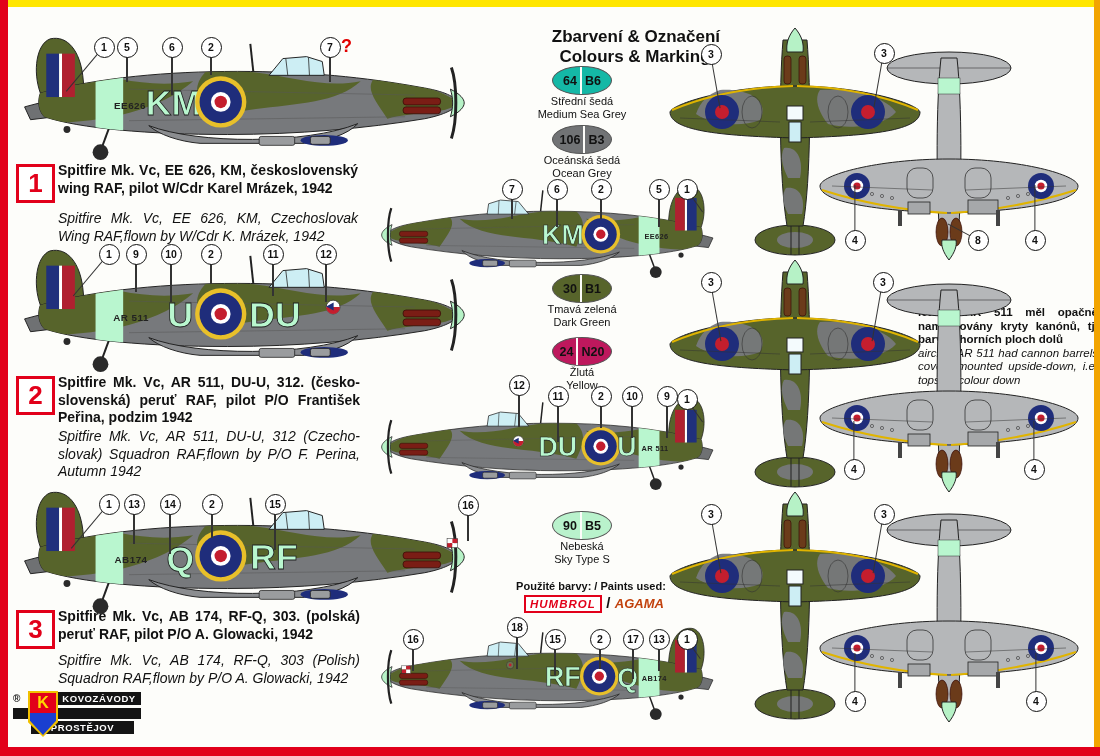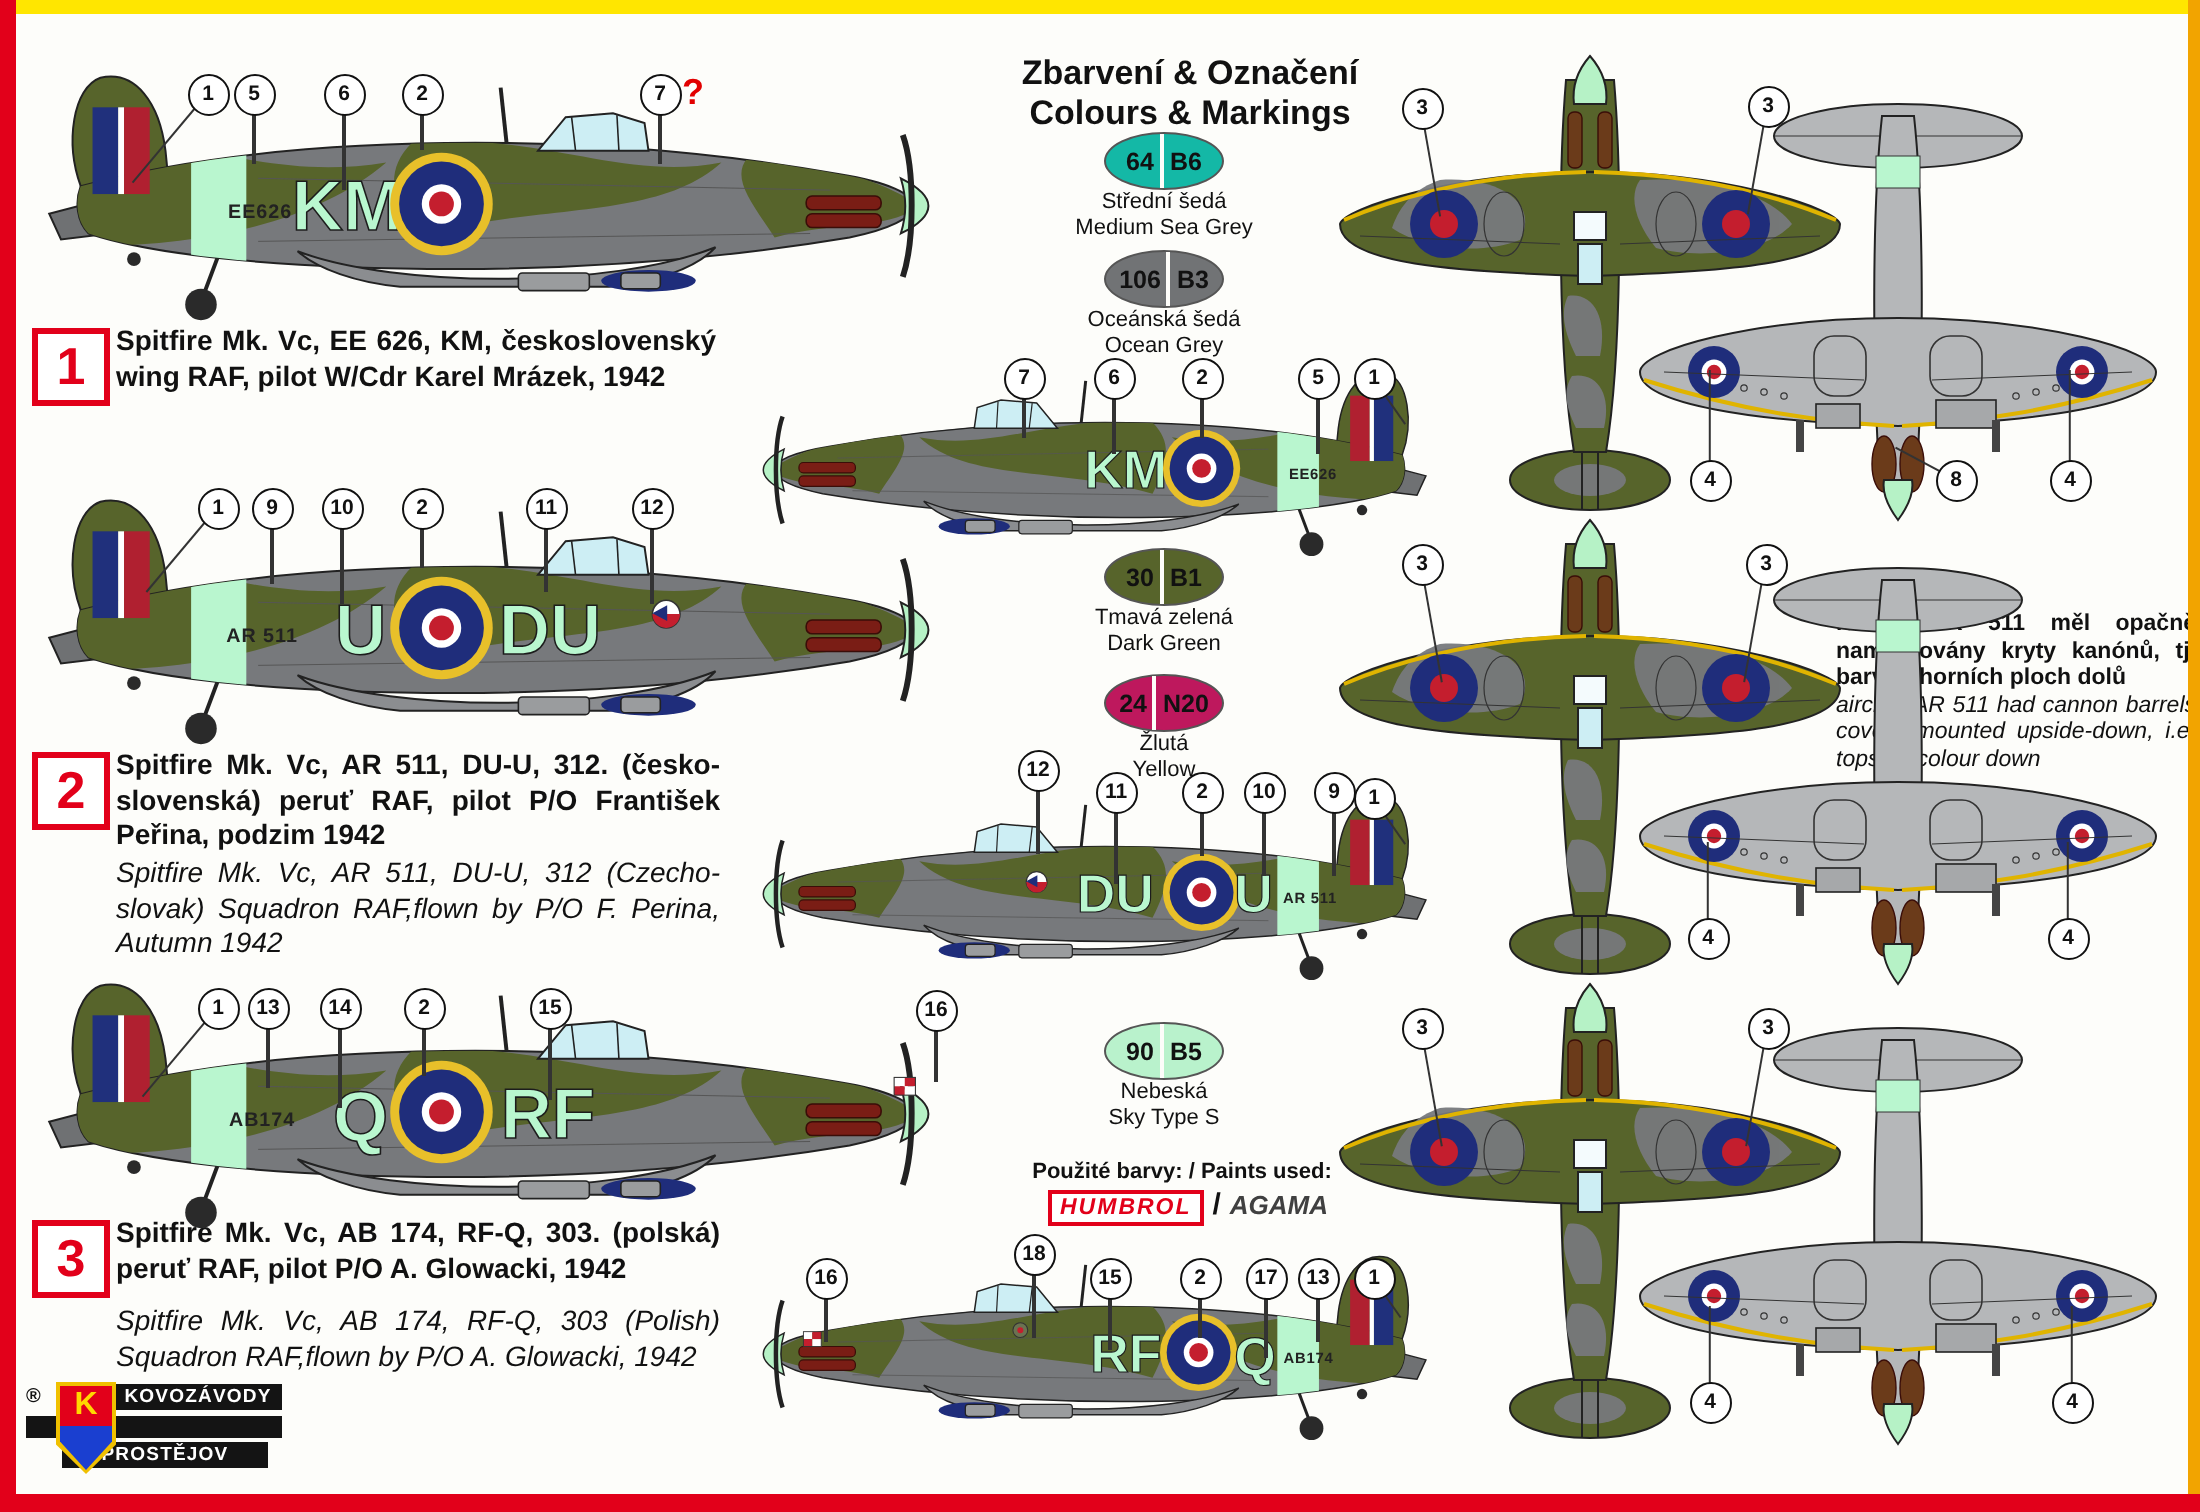--- a/index.html
+++ b/index.html
@@ -12,7 +12,7 @@
   .b-bottom{left:0;bottom:0;width:1100px;height:9px;background:#e2001a;}
   .b-left{left:0;top:0;width:8px;height:756px;background:#e2001a;z-index:9;}
   
-  .title{left:470px;top:27px;width:250px;text-align:center;font-weight:bold;
+  .title{left:470px;top:27px;width:250px;text-align:right;font-weight:bold;
          font-size:17px;line-height:20px;}
   
   .chip{position:absolute;width:116px;margin-left:-1px;text-align:center;}

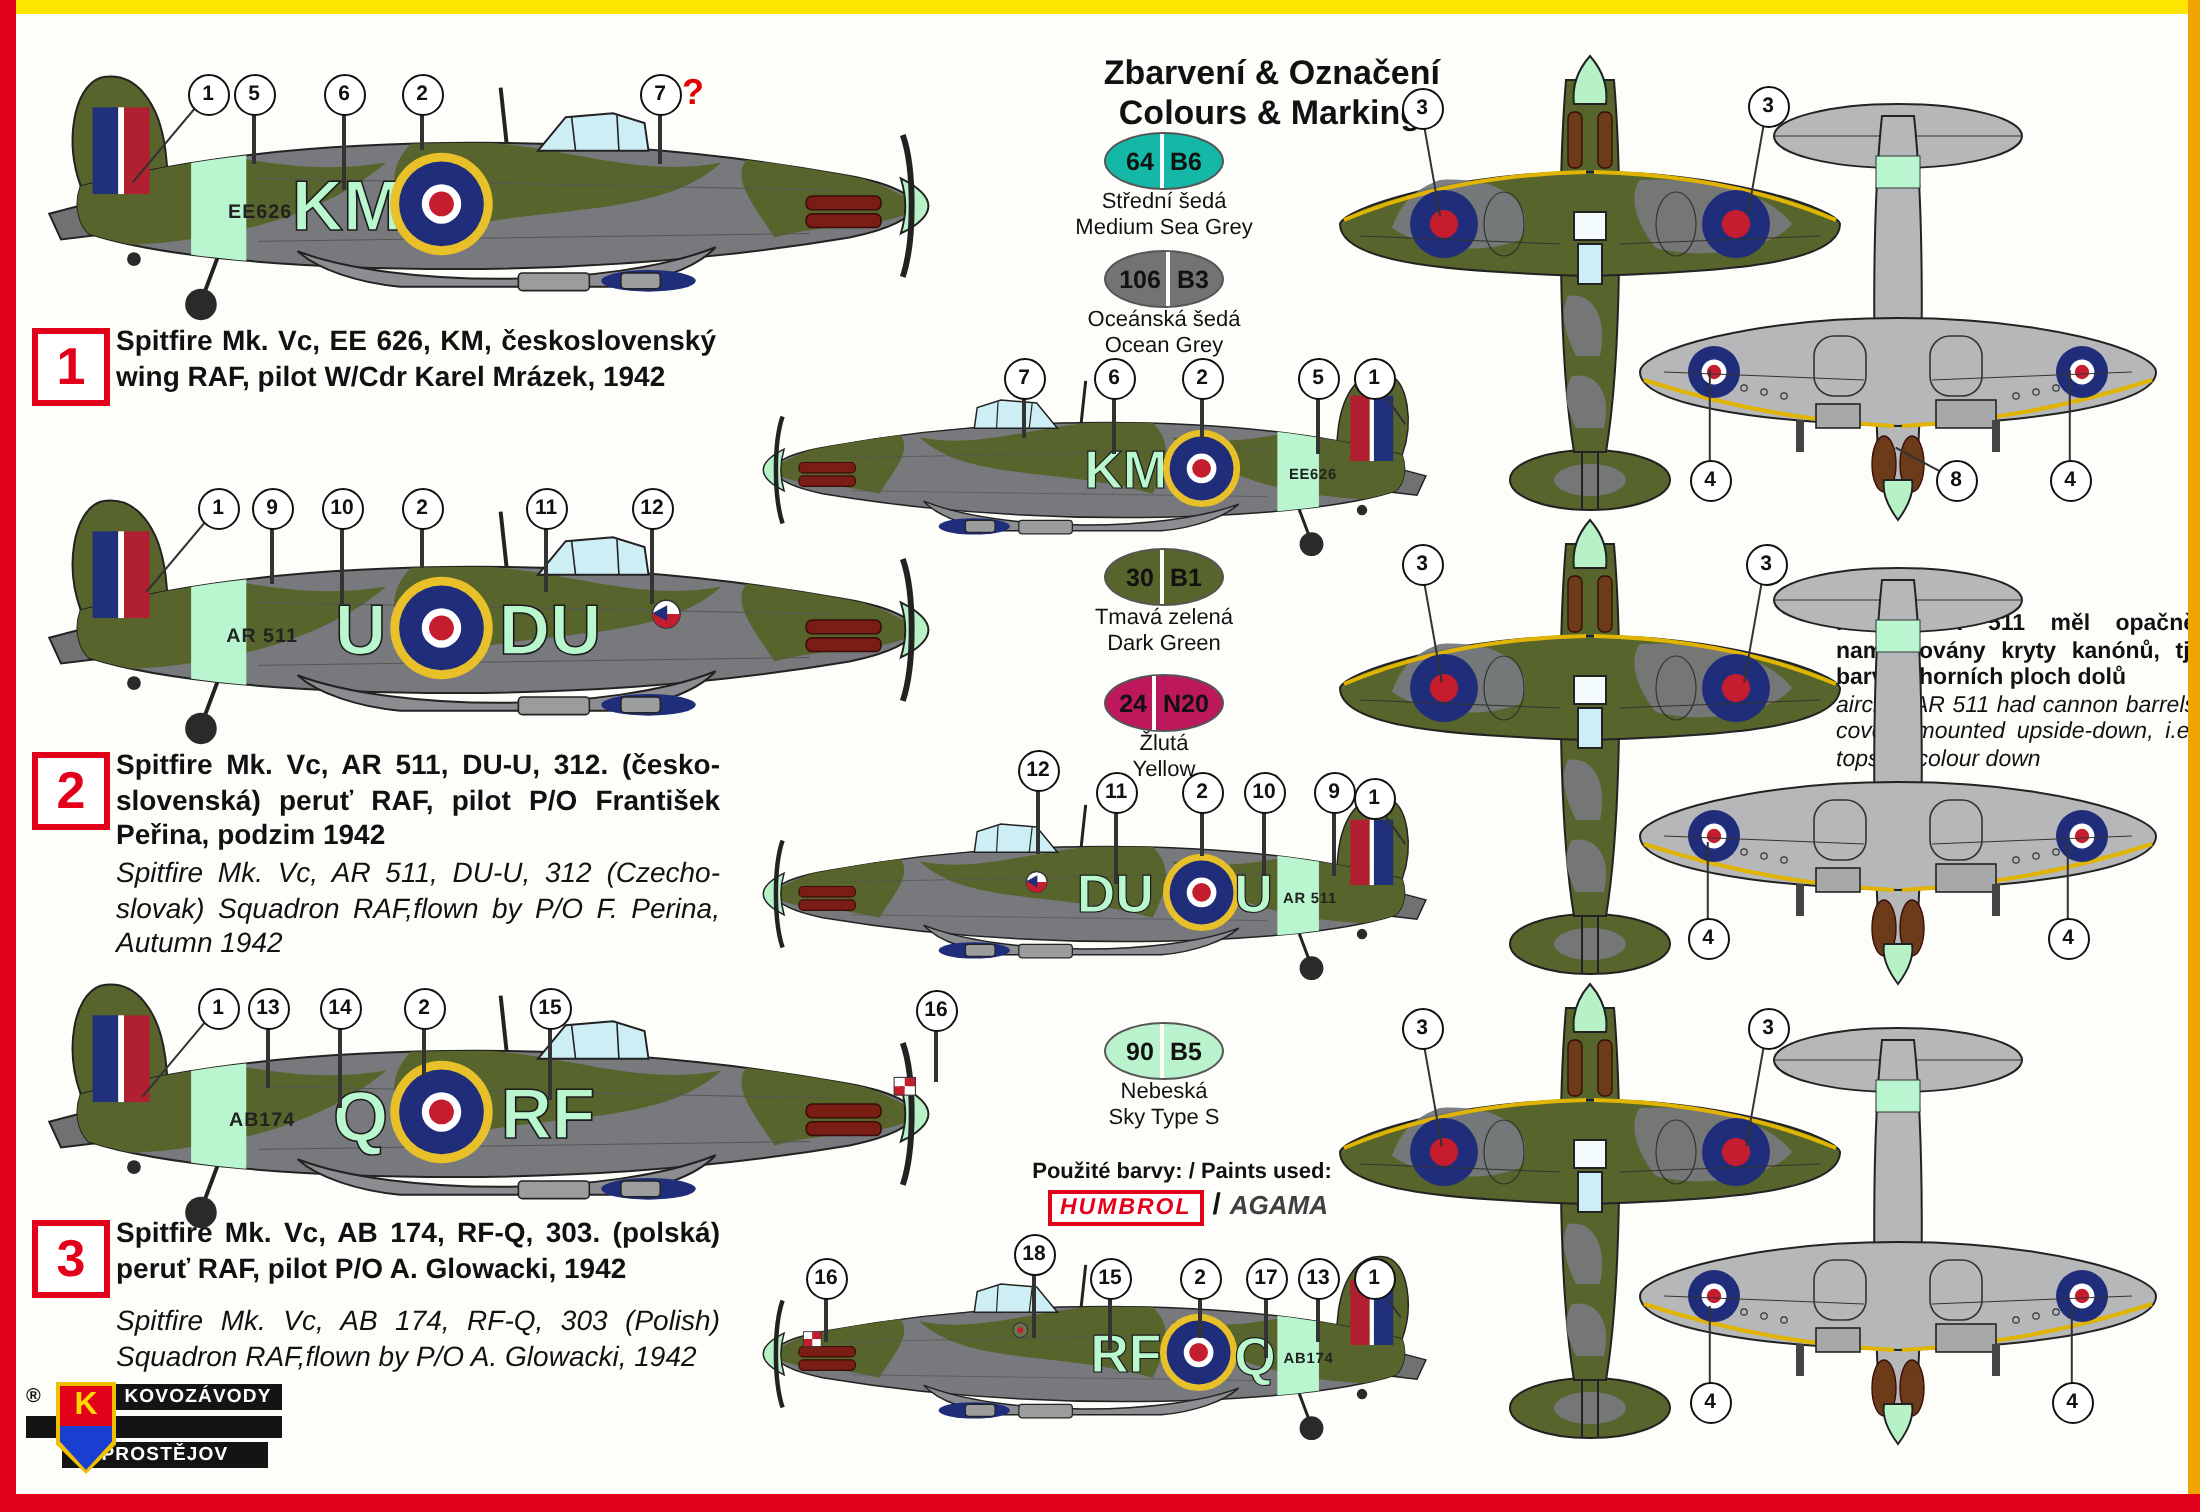--- a/index.html
+++ b/index.html
@@ -339,6 +339,7 @@
 
   <div class="abs numbox" style="left:16px;top:164px;">1</div>
   <div class="abs entry-bold" style="left:58px;top:162px;width:300px;">Spitfire Mk. Vc, EE 626, KM, československý wing RAF, pilot W/Cdr Karel Mrázek,  1942</div>
+  <div class="abs entry-italic" style="left:58px;top:210px;width:300px;">Spitfire Mk. Vc, EE 626, KM, Czechoslovak Wing RAF,flown by W/Cdr K. Mrázek, 1942</div>
 
   <div class="abs numbox" style="left:16px;top:376px;">2</div>
   <div class="abs entry-bold" style="left:58px;top:374px;width:302px;">Spitfire Mk. Vc, AR 511, DU-U, 312. (česko-slovenská) peruť RAF, pilot P/O František Peřina, podzim 1942</div>

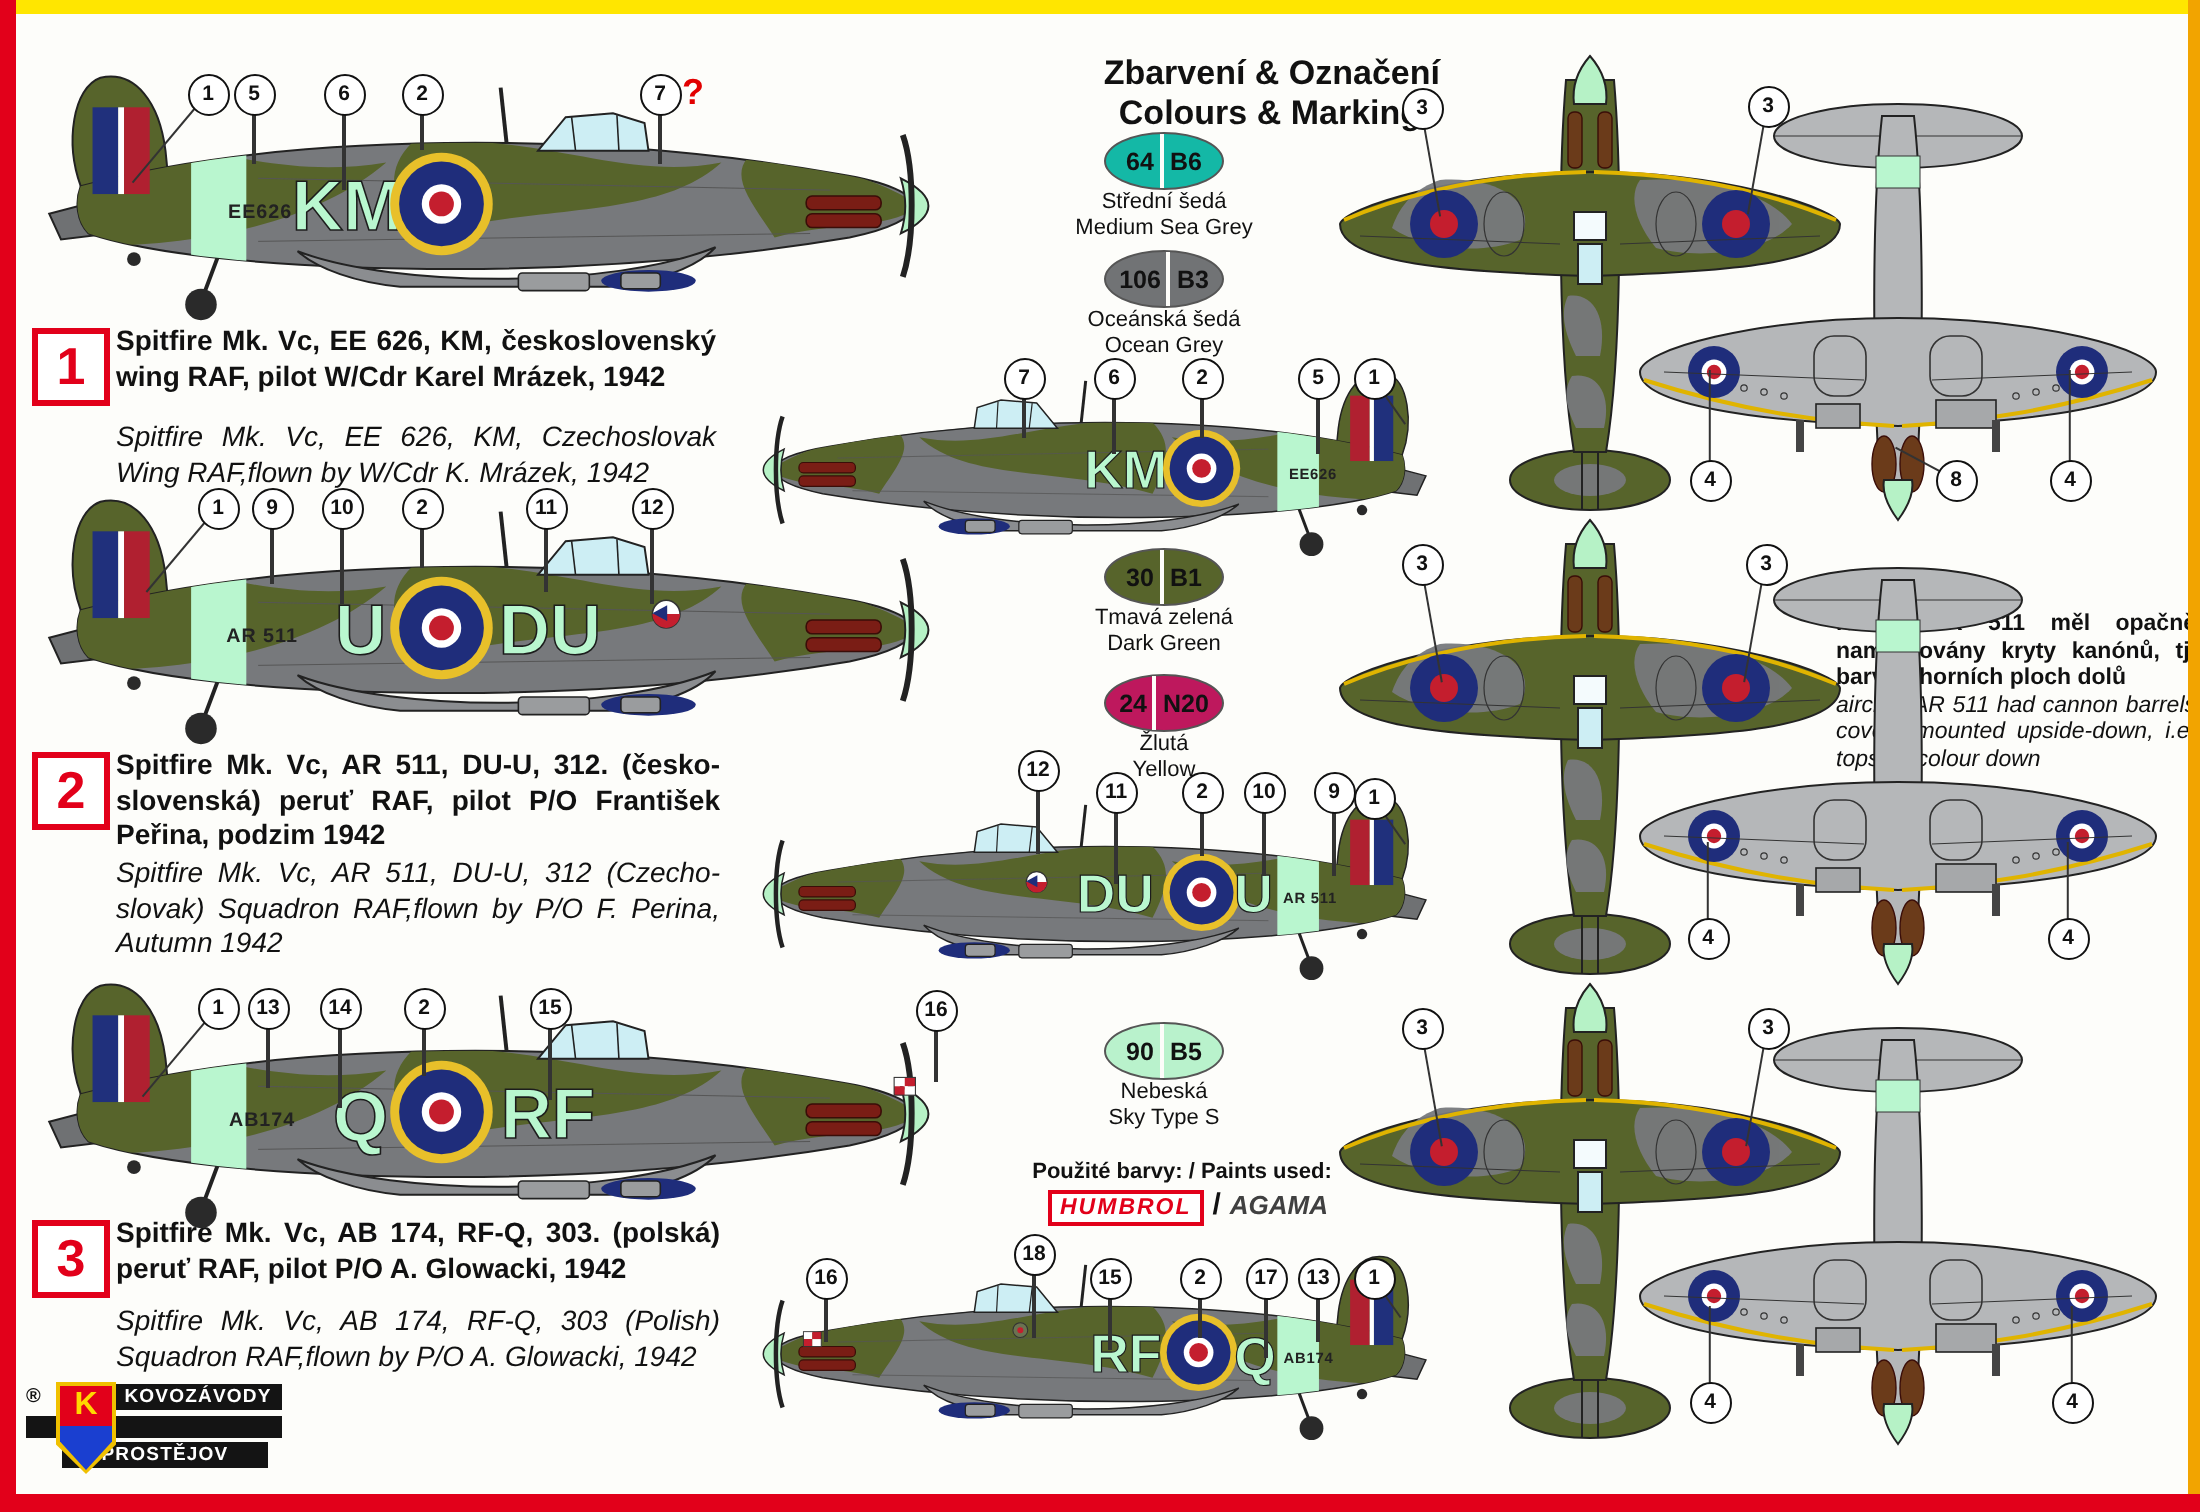--- a/index.html
+++ b/index.html
@@ -33,7 +33,7 @@
   .paints-label{font-weight:bold;font-size:11px;}
   .humbrol{display:inline-block;border:2px solid #e2001a;background:#fff;color:#e2001a;
       font-weight:bold;font-style:italic;font-size:11.5px;letter-spacing:1px;padding:0 4px;line-height:14px;}
-  .agama{color:#404040;font-weight:bold;font-style:italic;font-size:13px;}
+  .agama{color:#c2410c;font-weight:bold;font-style:italic;font-size:13px;}
   .psep{font-weight:bold;font-size:15px;}
   
   .callout{position:absolute;width:21px;height:21px;margin:-10.5px 0 0 -10.5px;z-index:6;}

